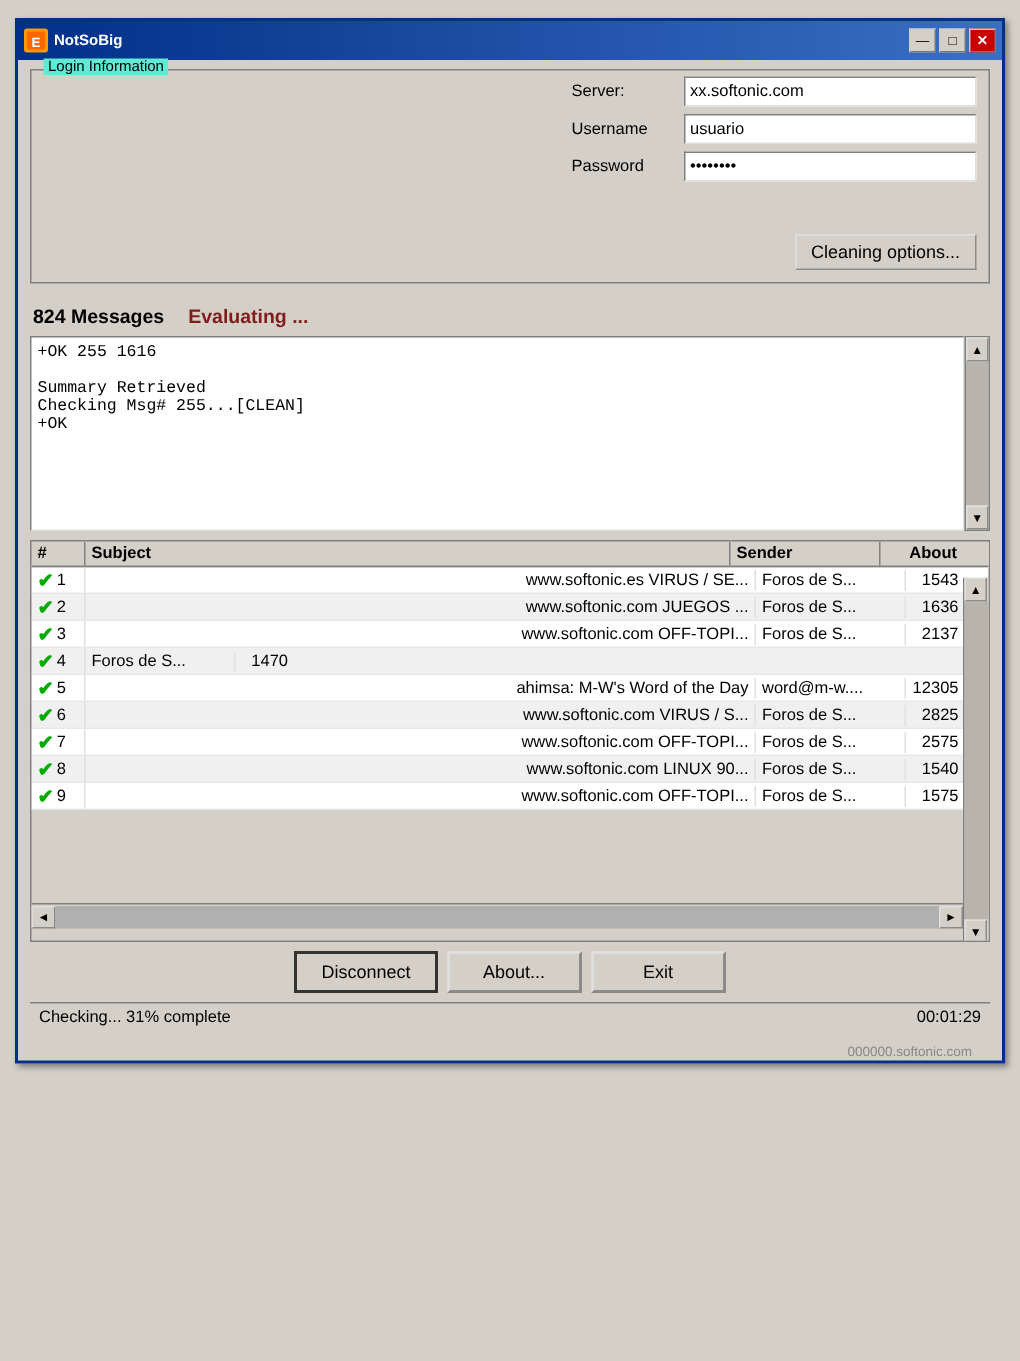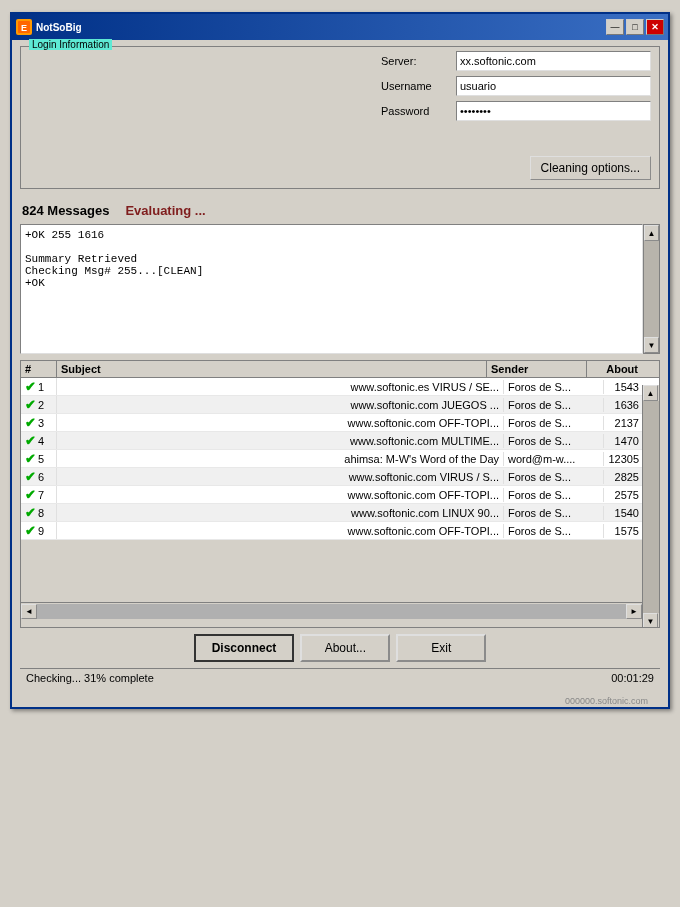--- a/index.html
+++ b/index.html
@@ -381,7 +381,6 @@
         <span class="checkmark">✔</span>
         <span>4</span>
       </div>
-      <div class="cell-subject">www.softonic.com MULTIME...</div>
       <div class="cell-sender">Foros de S...</div>
       <div class="cell-bytes" style="padding-right:20px;">1470</div>
     </div>

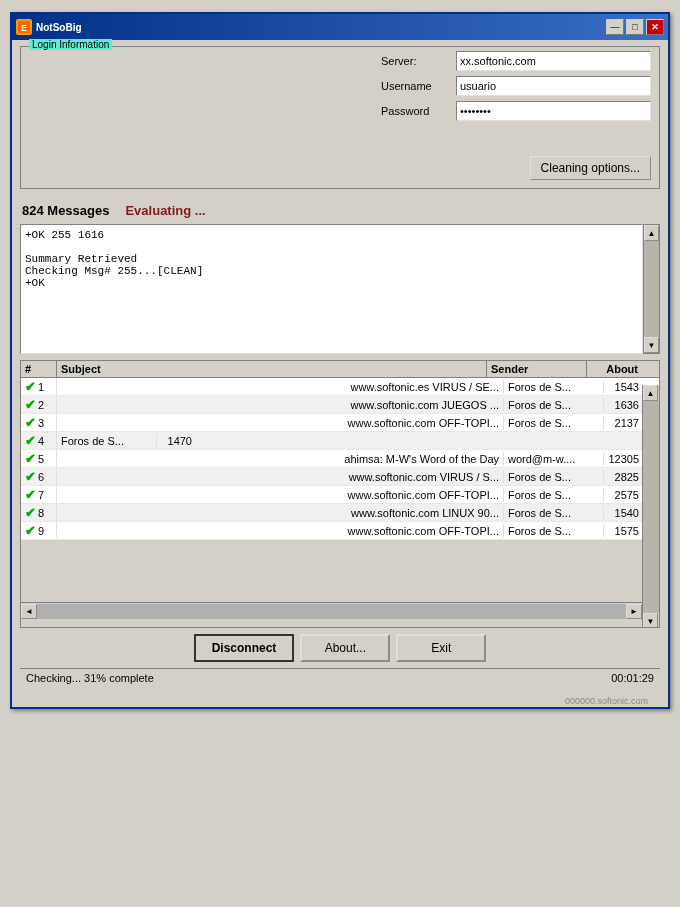--- a/index.html
+++ b/index.html
@@ -249,7 +249,7 @@
       cursor: pointer;
       min-width: 90px;
     }
-    .btn-disconnect { border: 2px solid #333; font-weight: bold; }
+    .btn-disconnect { border: 2px solid #333; font-weight: normal; }
     .btn-disabled { color: #808080; cursor: default; }
 
     

